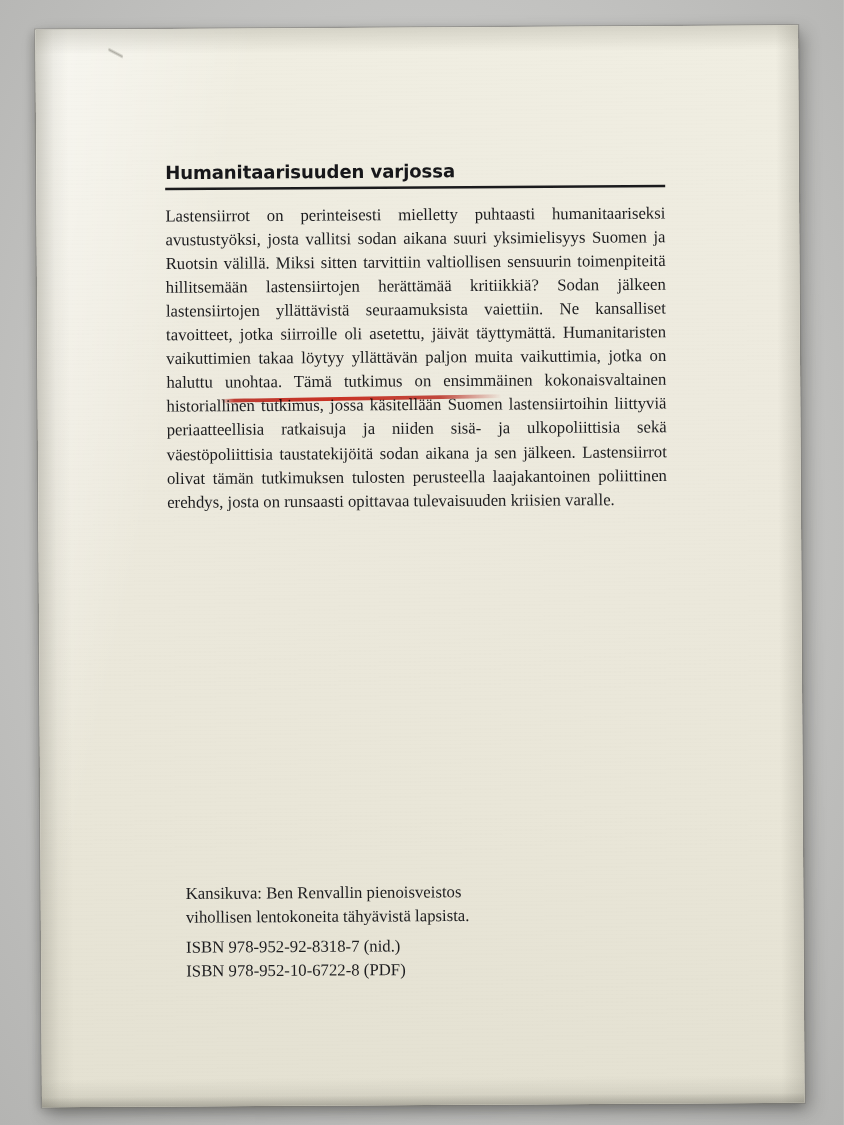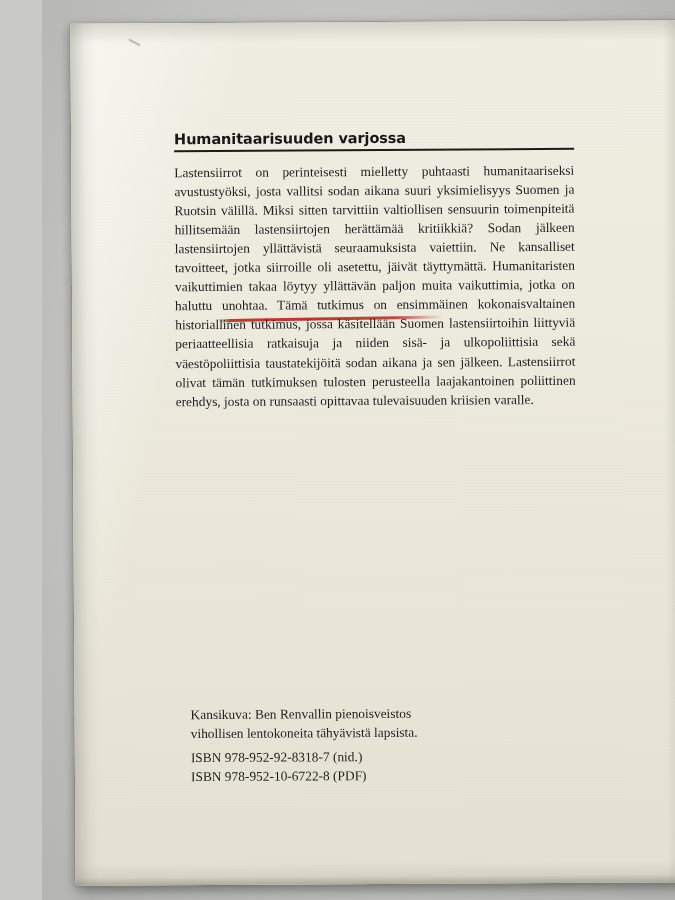--- a/index.html
+++ b/index.html
@@ -20,7 +20,6 @@
     inset: 0;
     background:
       radial-gradient(ellipse at 50% 45%, #d3d3d1 0%, #c4c4c2 55%, #b4b4b2 100%);
-    margin-left: 42px;
   }
 
   

